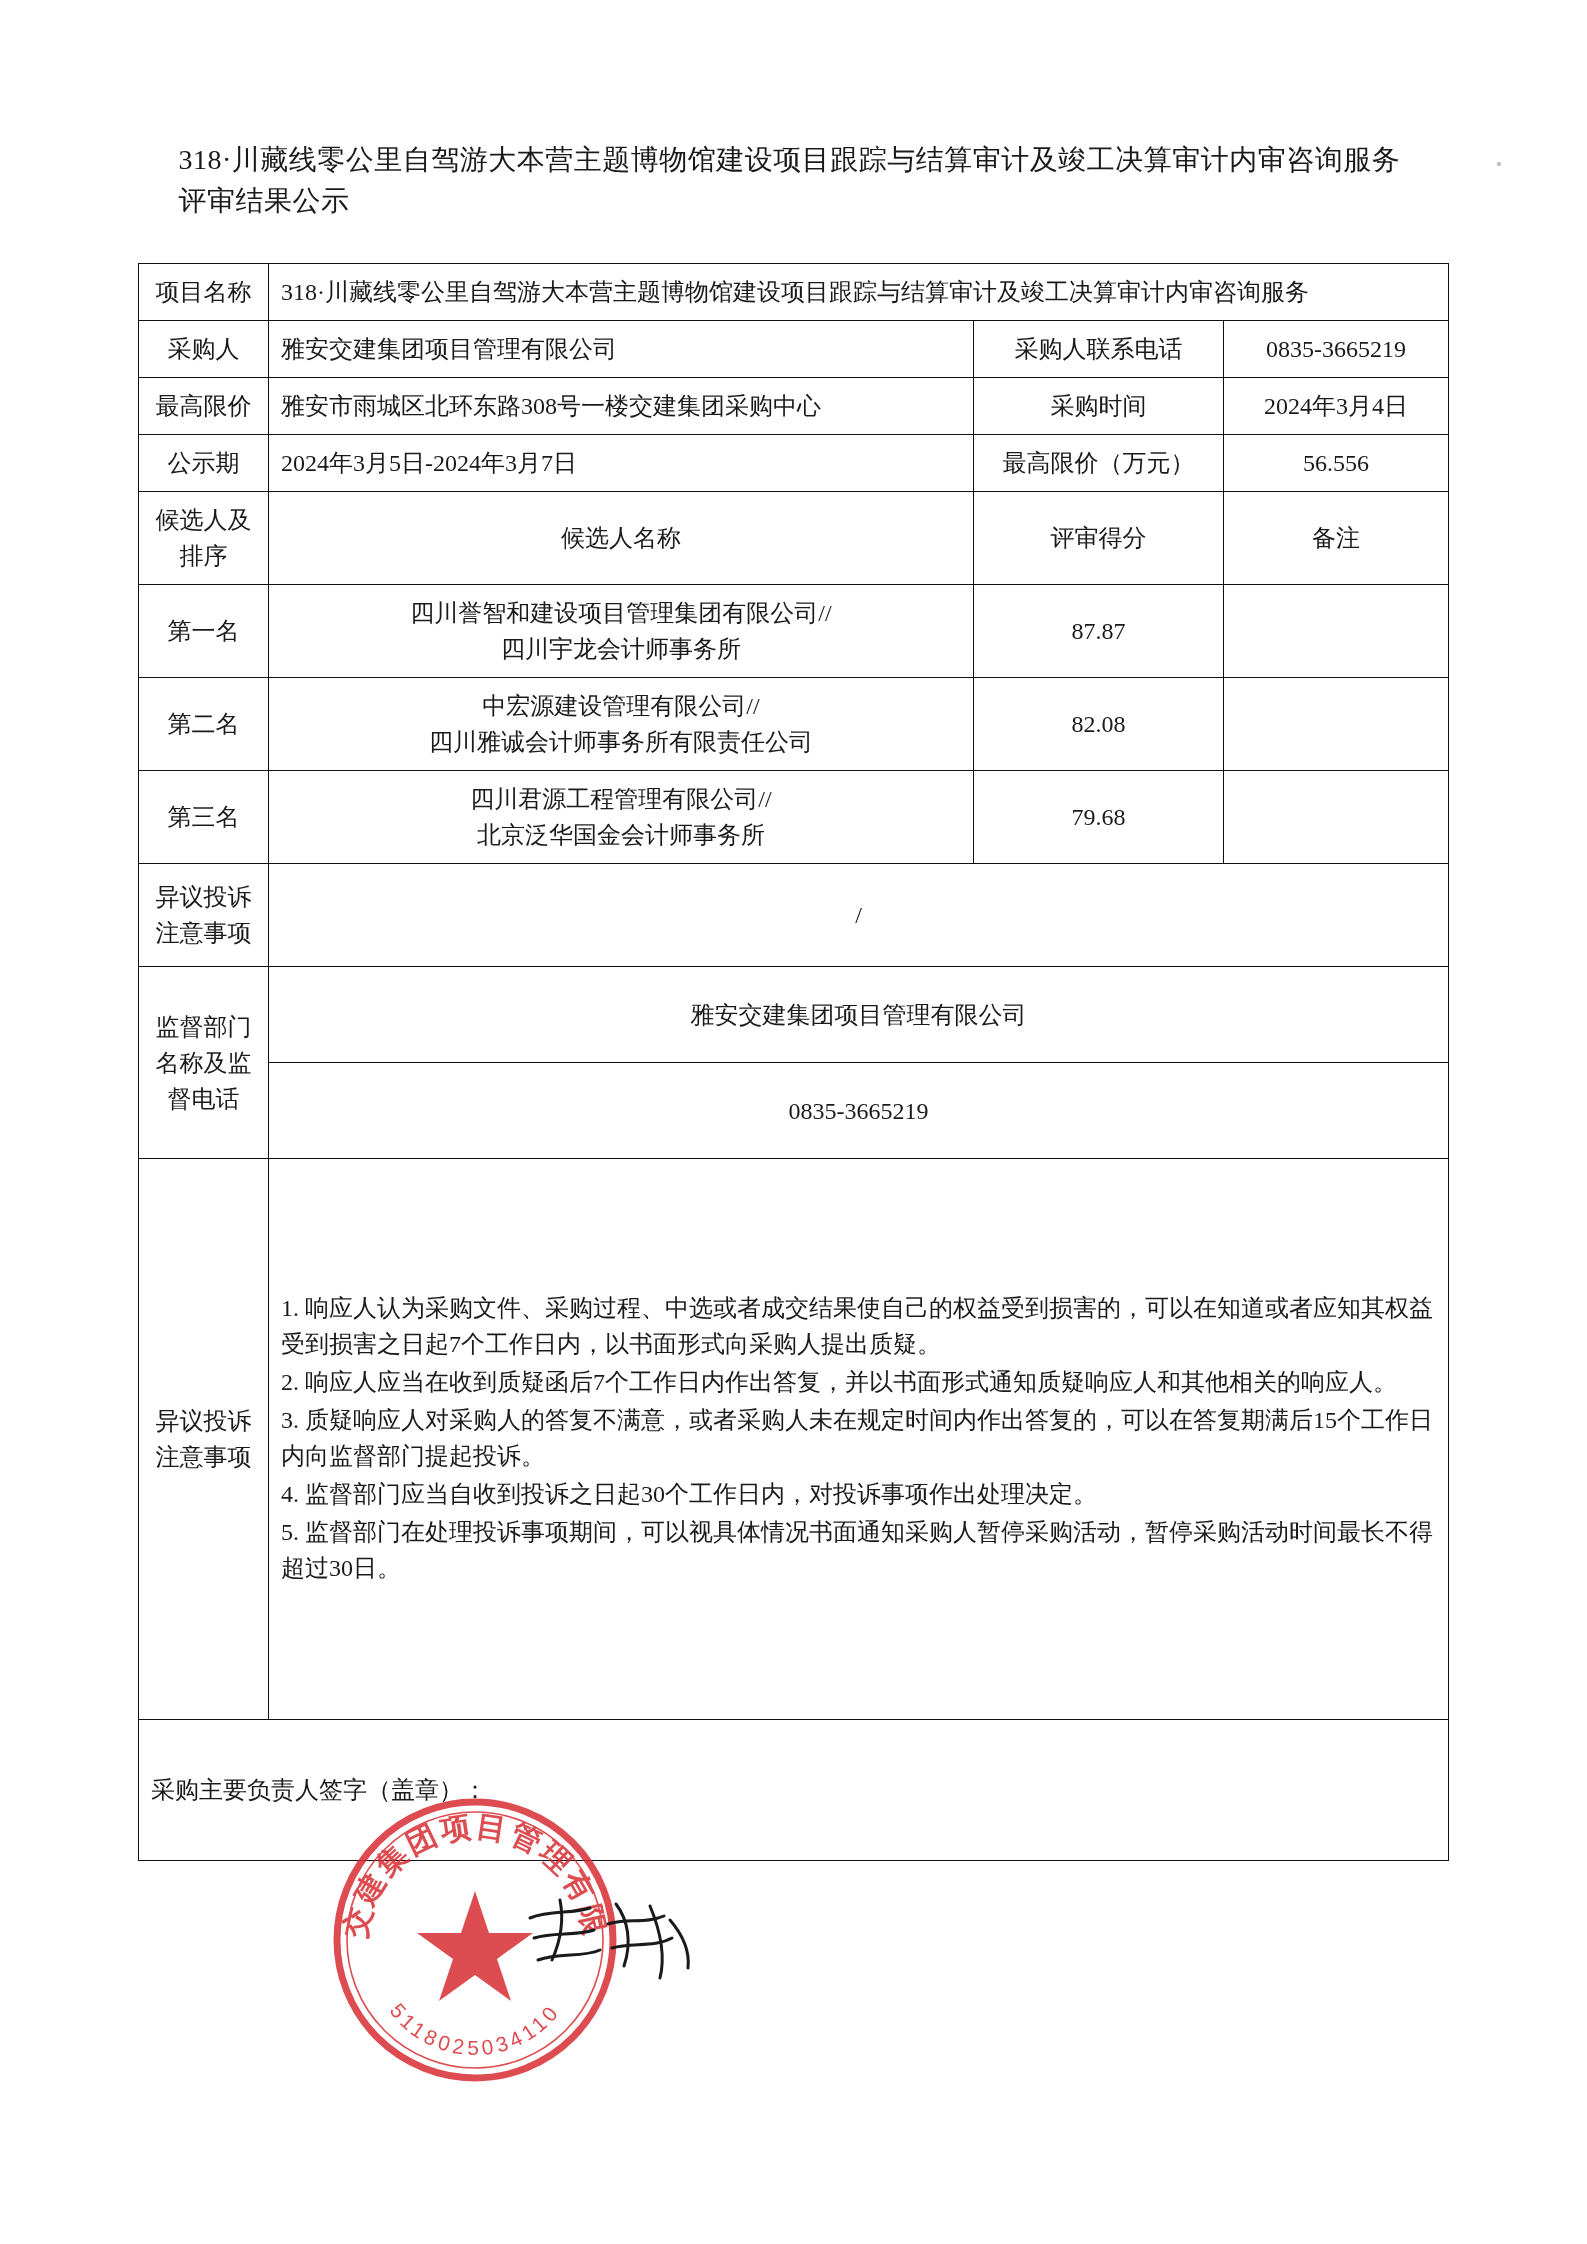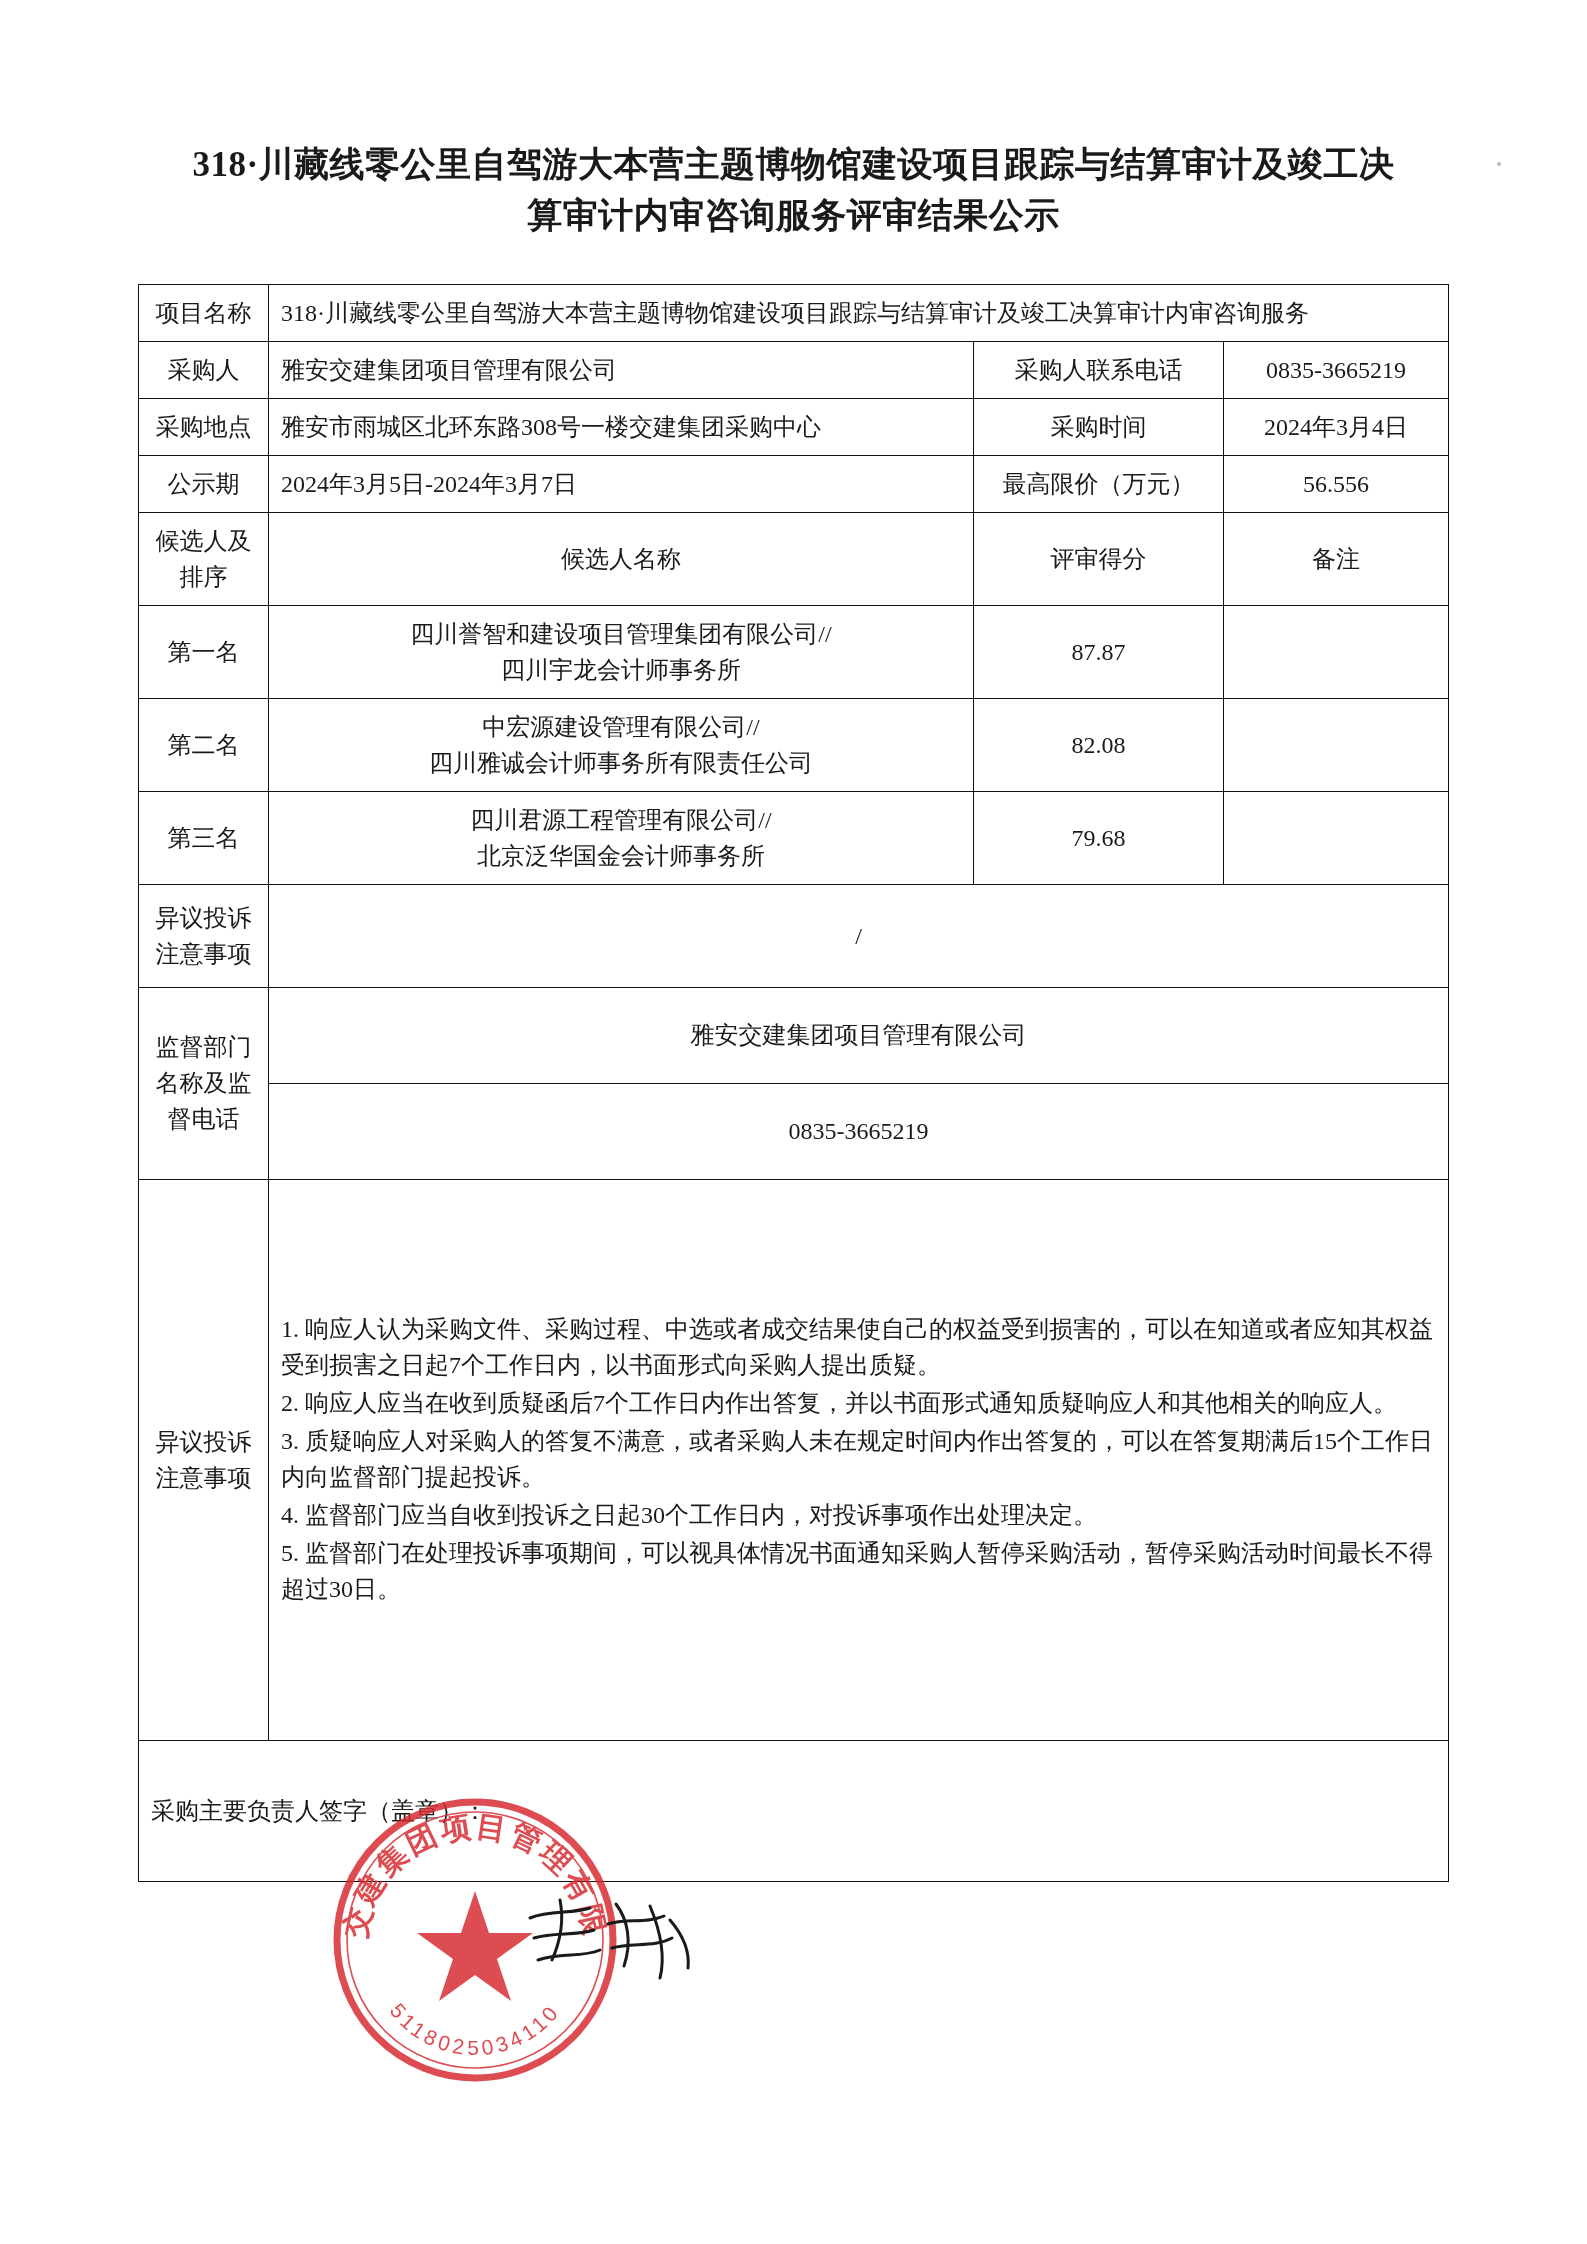--- a/index.html
+++ b/index.html
@@ -23,9 +23,8 @@
     padding: 0;
   }
   .title {
-    text-align: center;
-    font-size: 35px;
-    font-weight: bold;
+    font-size: 28px;
+    font-weight: normal;
     line-height: 1.45;
     letter-spacing: 0.5px;
     margin: 140px auto 0 auto;

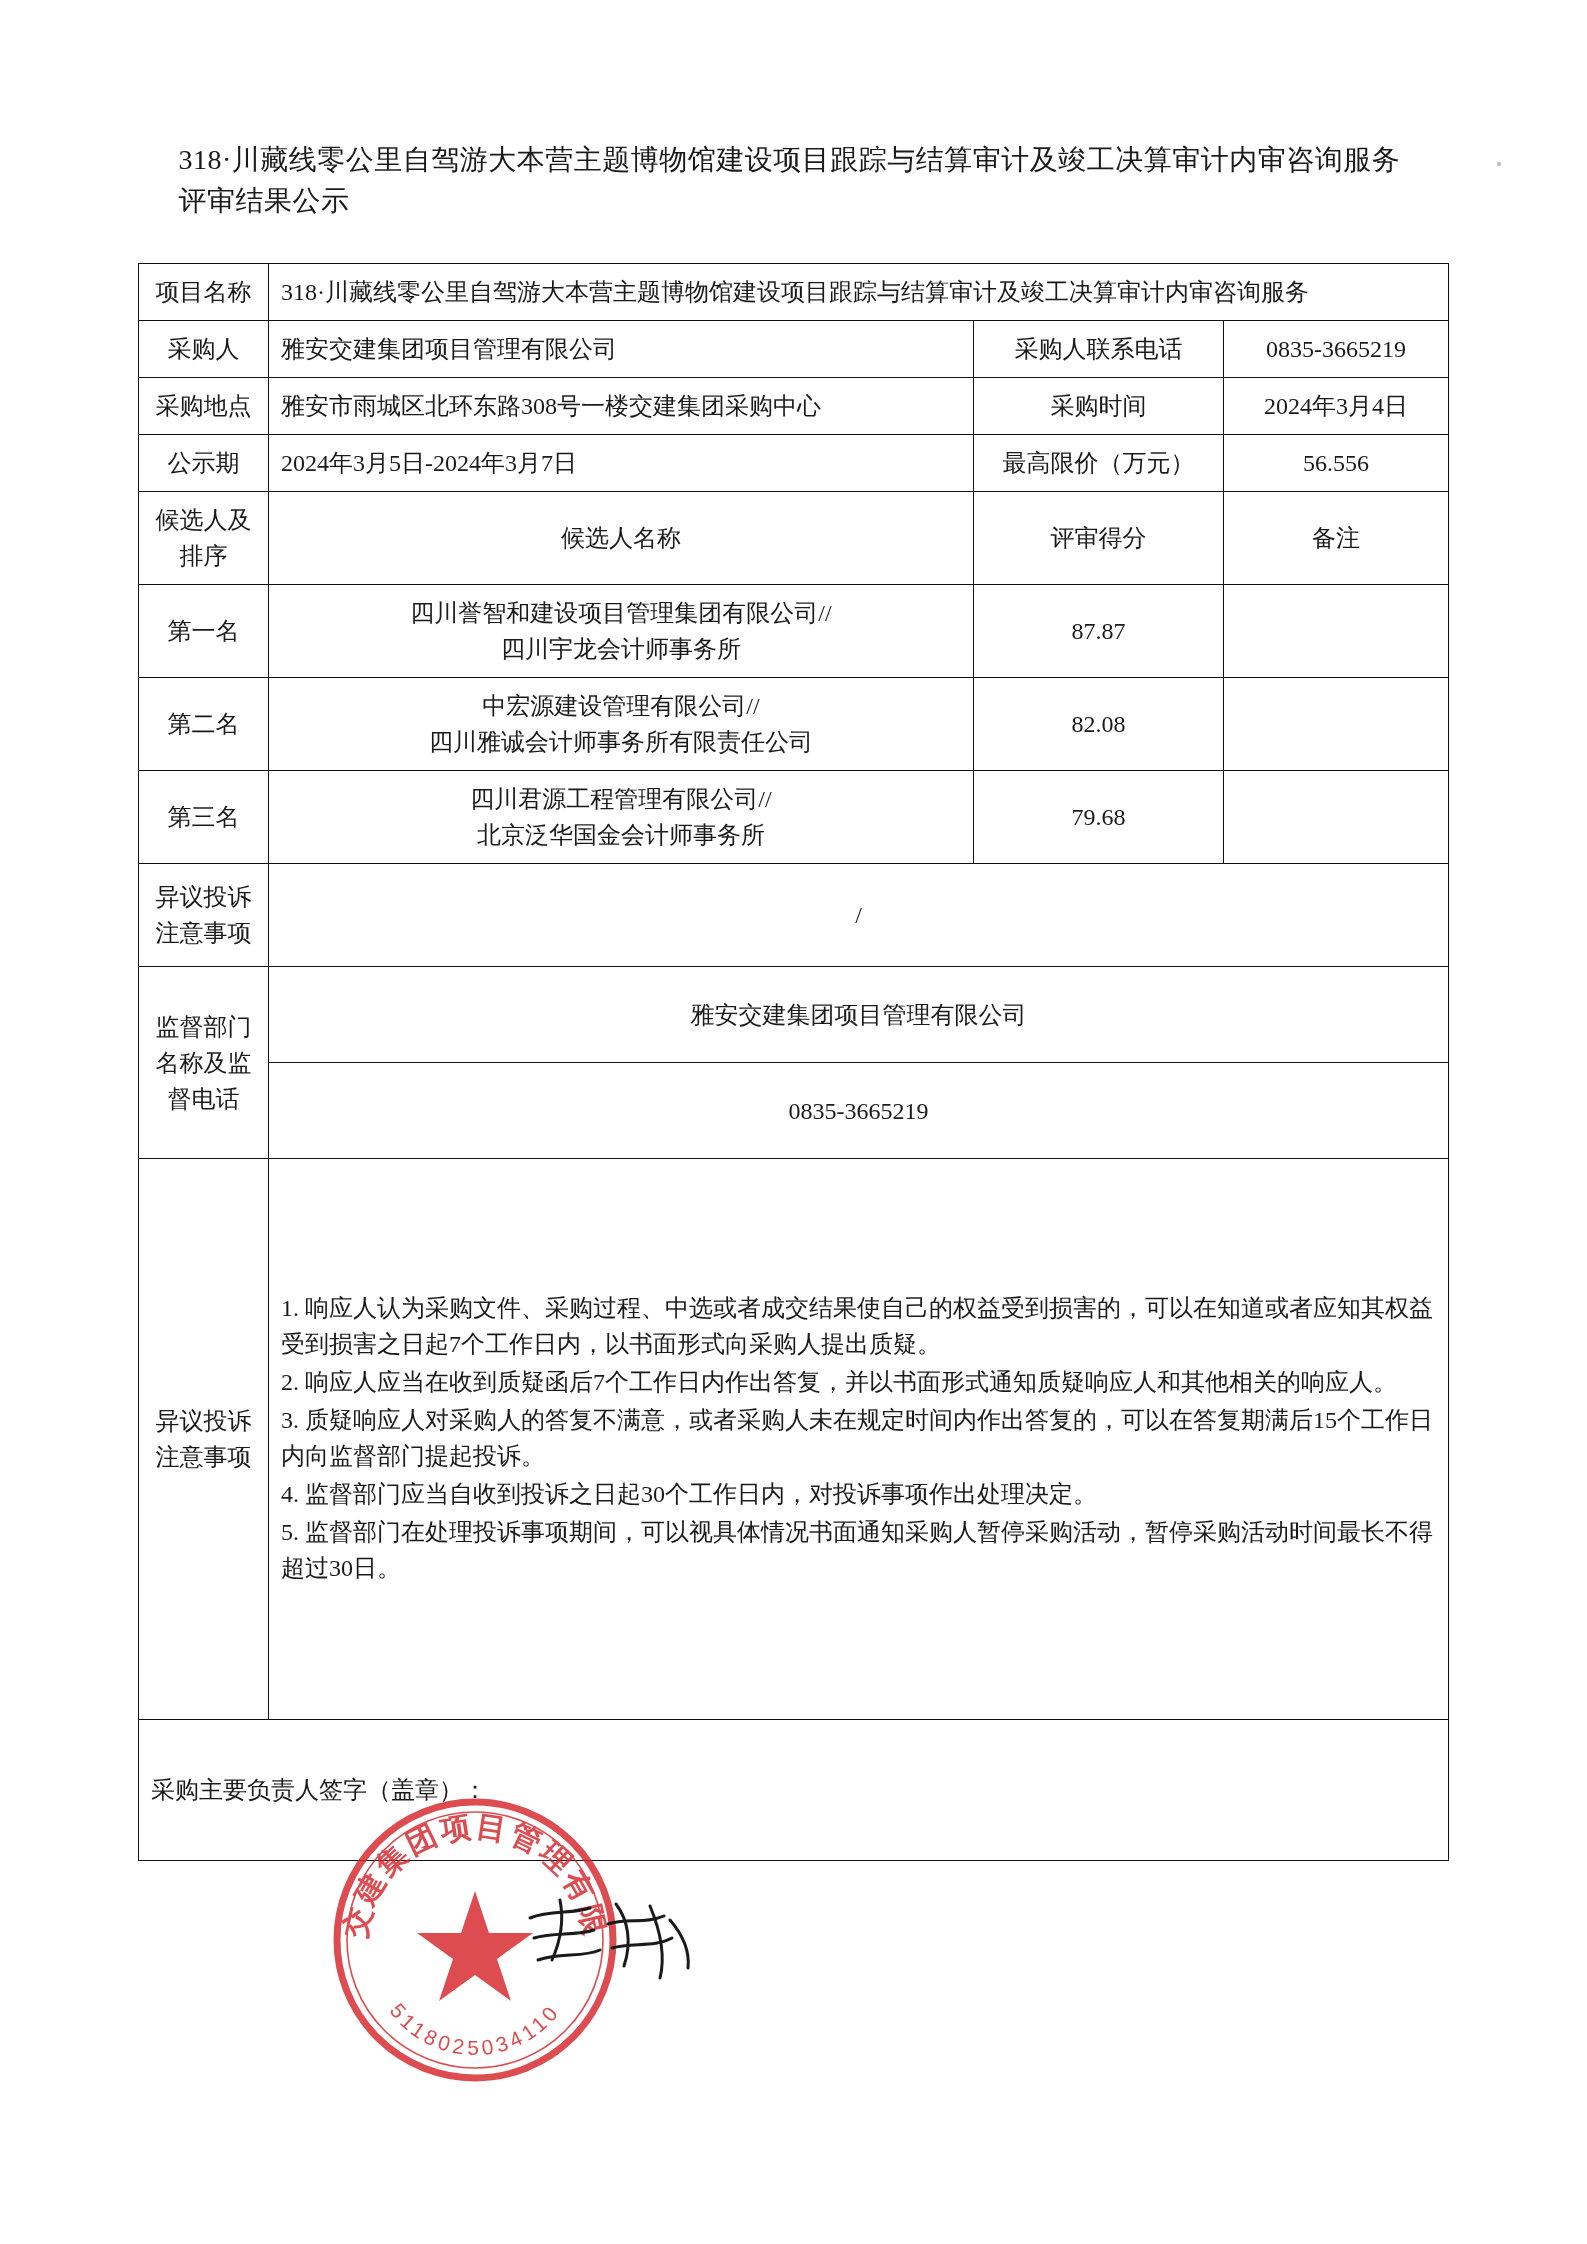--- a/index.html
+++ b/index.html
@@ -148,7 +148,7 @@
         <td class="ctr">0835-3665219</td>
       </tr>
       <tr>
-        <td class="lbl">采购地点</td>
+        <td class="lbl">最高限价</td>
         <td class="val-left">雅安市雨城区北环东路308号一楼交建集团采购中心</td>
         <td class="ctr">采购时间</td>
         <td class="ctr">2024年3月4日</td>

